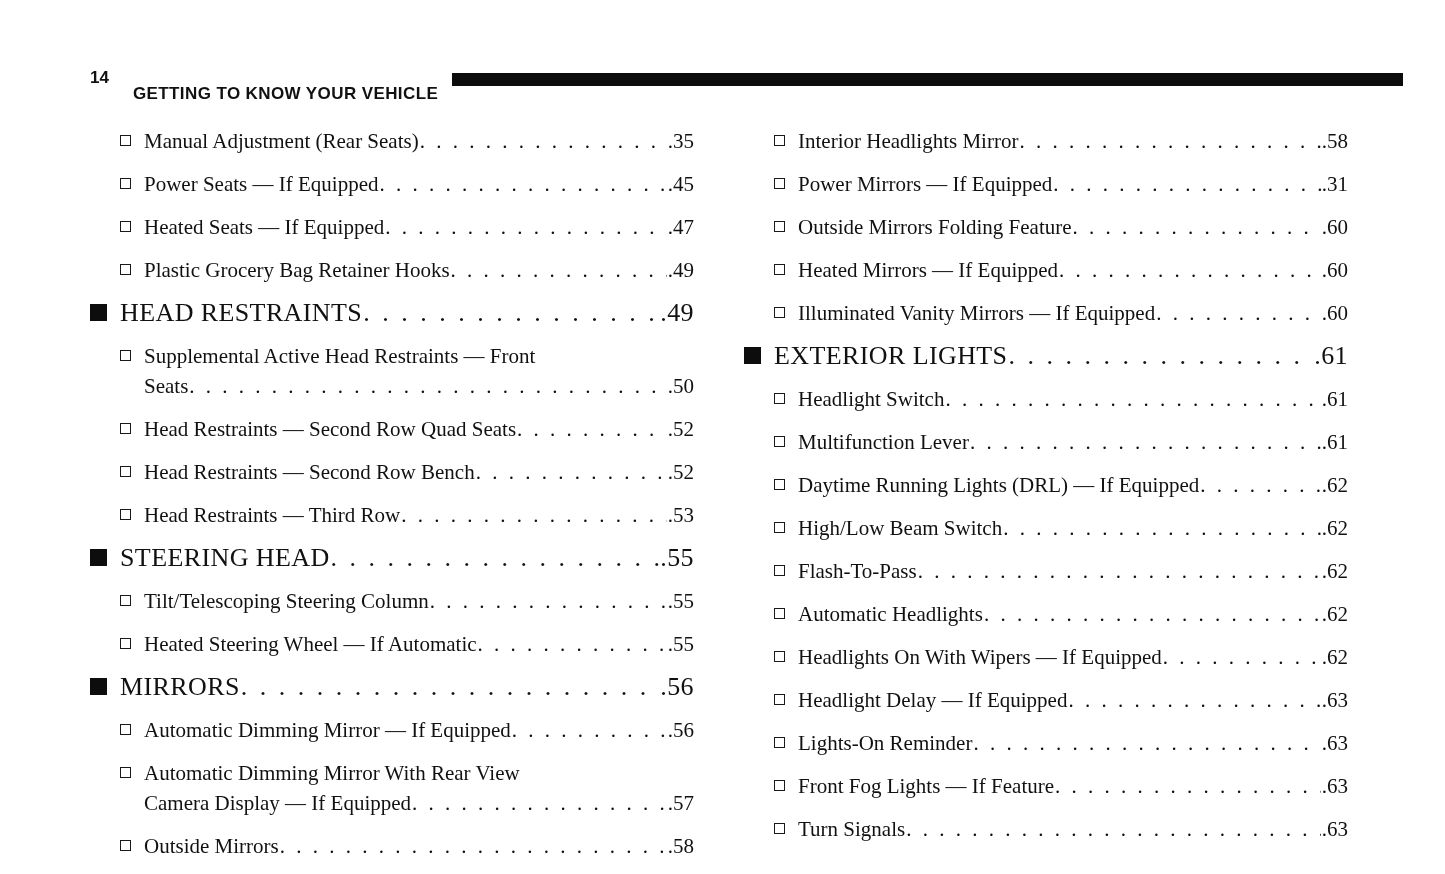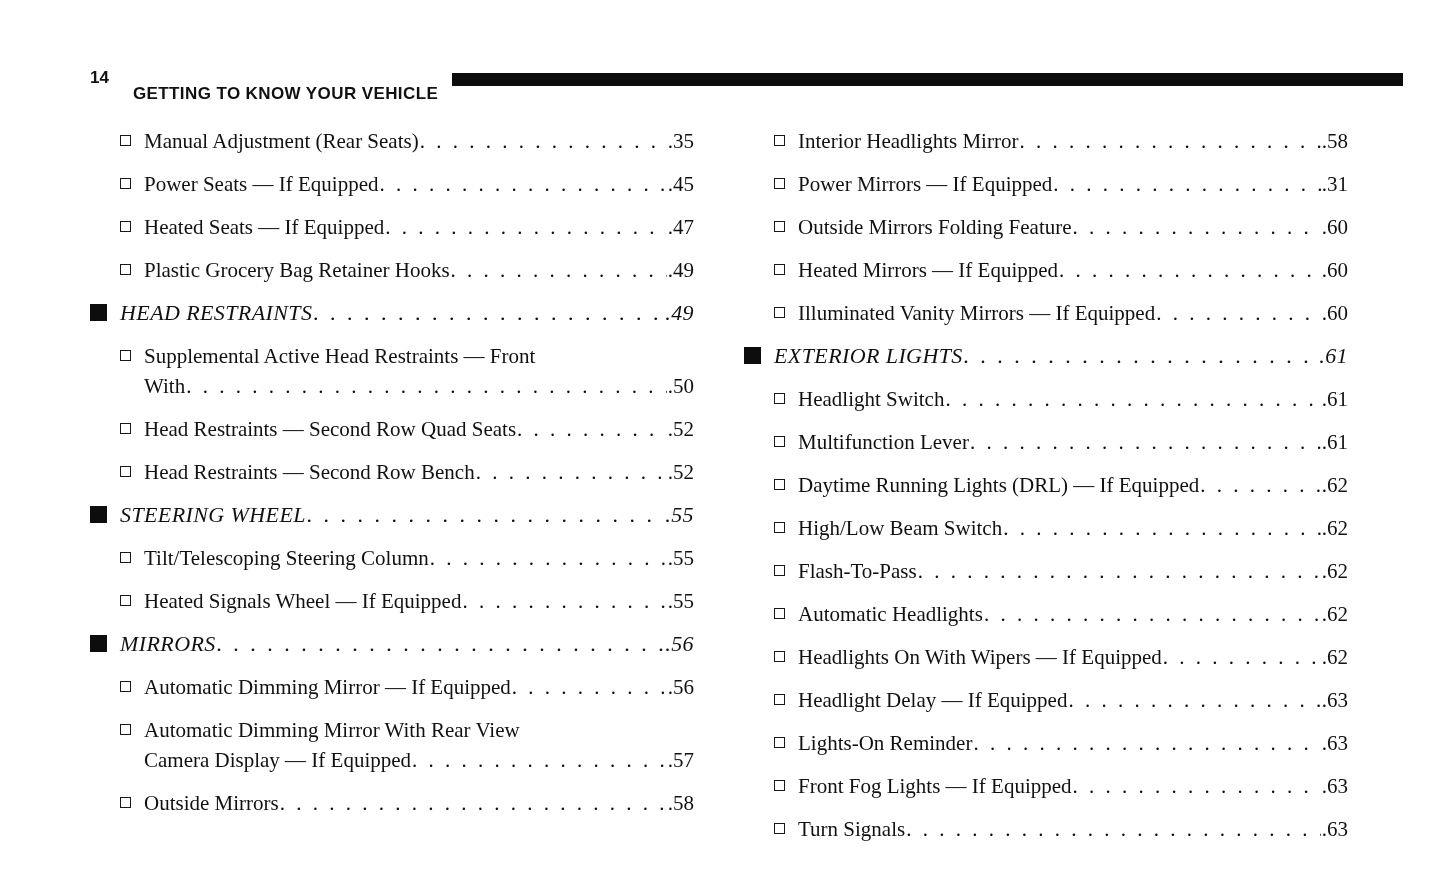--- a/index.html
+++ b/index.html
@@ -57,9 +57,8 @@
   }
   .entry.item { padding-left: 30px; }
   .entry.section {
-    font-size: 22px;
+    font-size: 26px;
     letter-spacing: 0.4px;
-    font-style: italic;
   }
   .bullet { flex: 0 0 auto; }
   .entry.item .bullet {

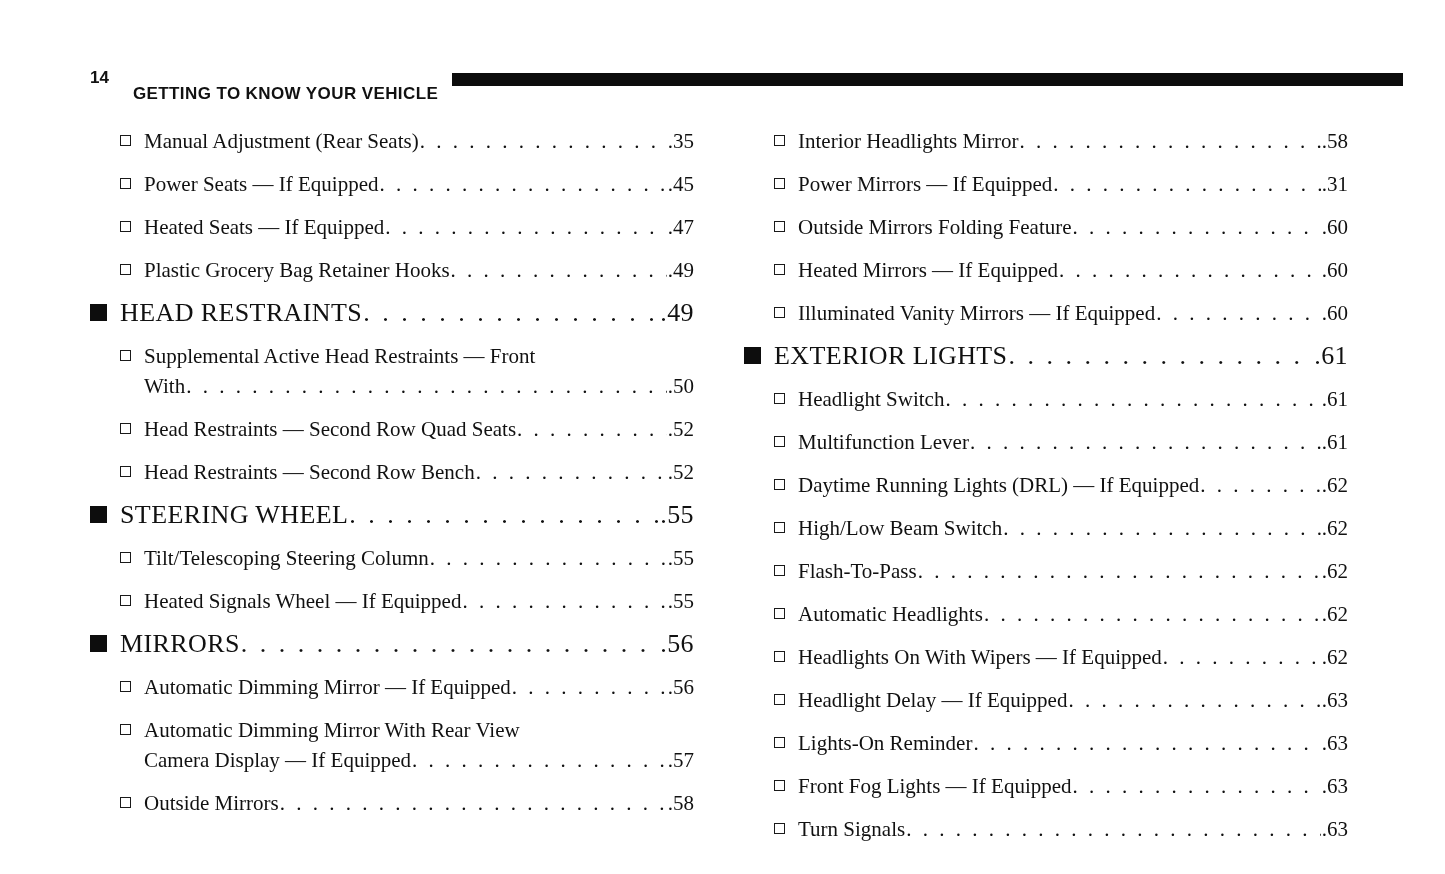--- a/index.html
+++ b/index.html
@@ -165,7 +165,7 @@
           <div class="body">
             <div class="line">Supplemental Active Head Restraints — Front</div>
             <div class="lastline">
-              <span class="title">With</span>
+              <span class="title">Seats</span>
               <span class="leader"></span>
               <span class="pagenum">50</span>
             </div>

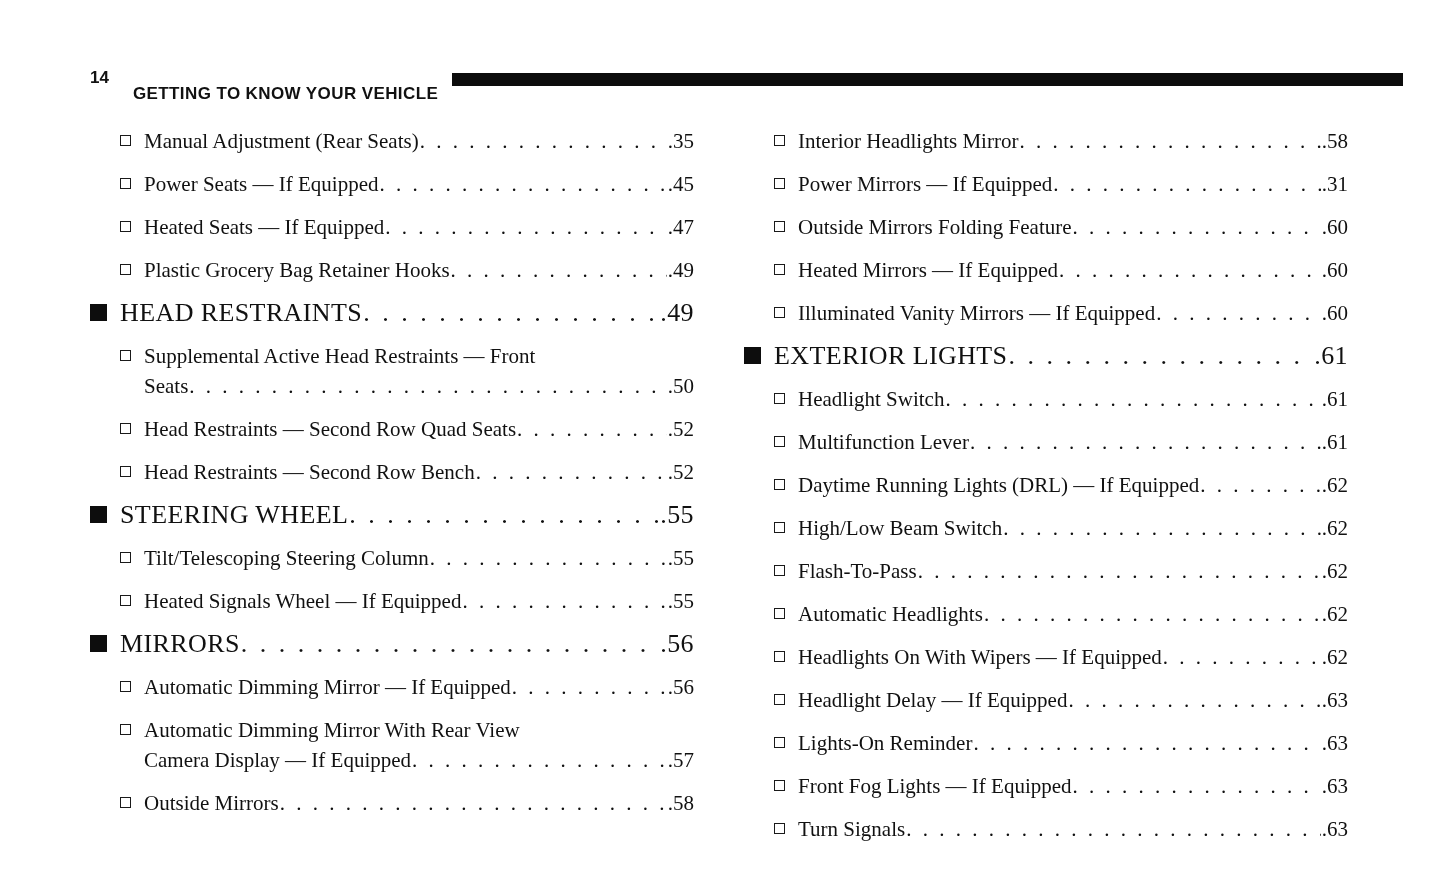--- a/index.html
+++ b/index.html
@@ -191,6 +191,16 @@
             </div>
           </div>
         </div>
+        <div class="entry item">
+          <span class="bullet"></span>
+          <div class="body">
+            <div class="lastline">
+              <span class="title">Head Restraints — Third Row</span>
+              <span class="leader"></span>
+              <span class="pagenum">53</span>
+            </div>
+          </div>
+        </div>
         <div class="entry section">
           <span class="bullet"></span>
           <div class="body">

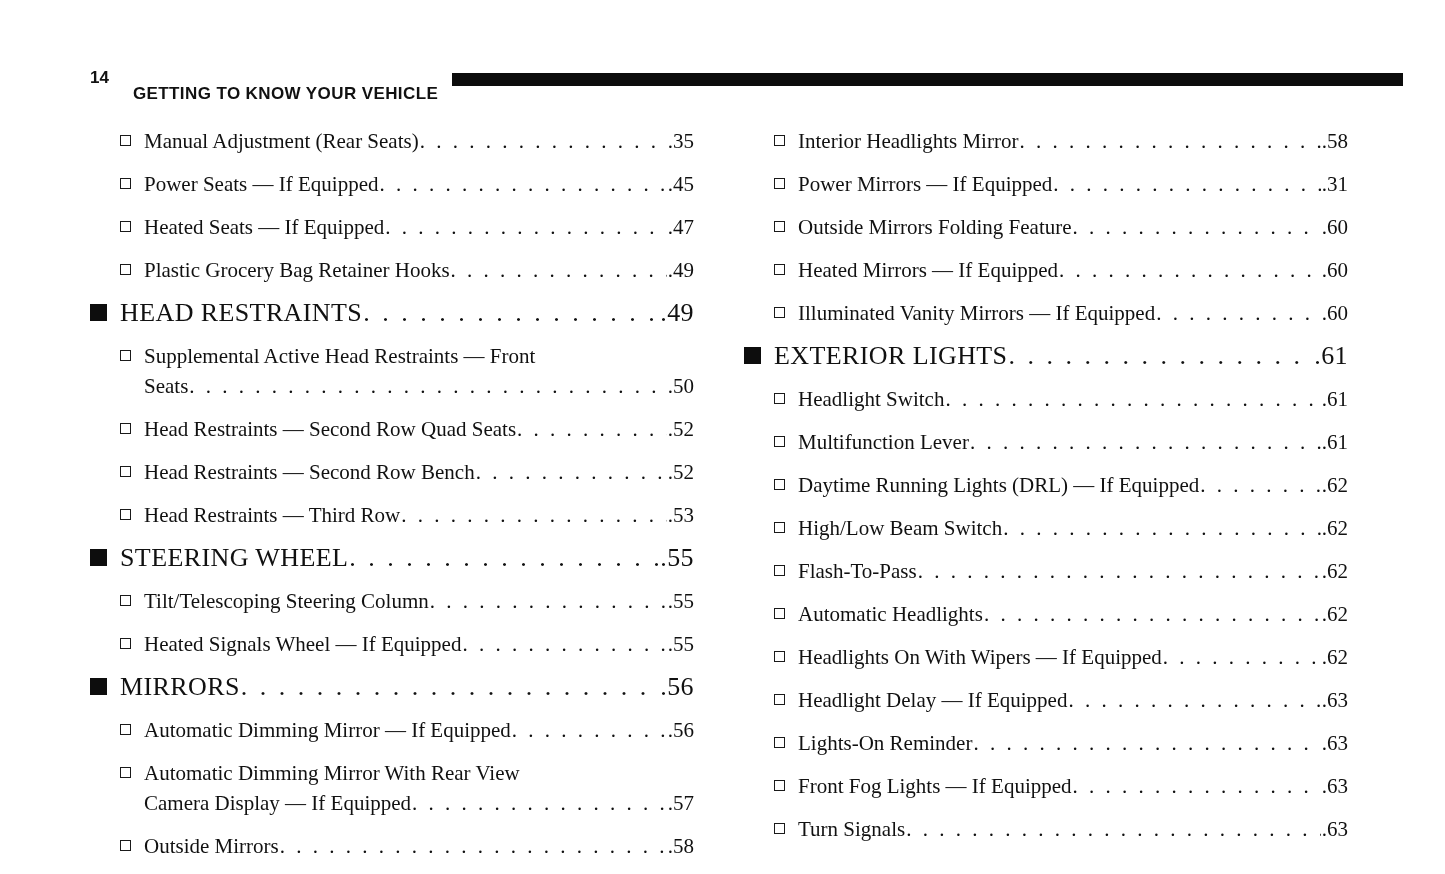--- a/index.html
+++ b/index.html
@@ -205,7 +205,7 @@
           <span class="bullet"></span>
           <div class="body">
             <div class="lastline">
-              <span class="title">STEERING WHEEL</span>
+              <span class="title">STEERING HEAD</span>
               <span class="leader"></span>
               <span class="pagenum">55</span>
             </div>

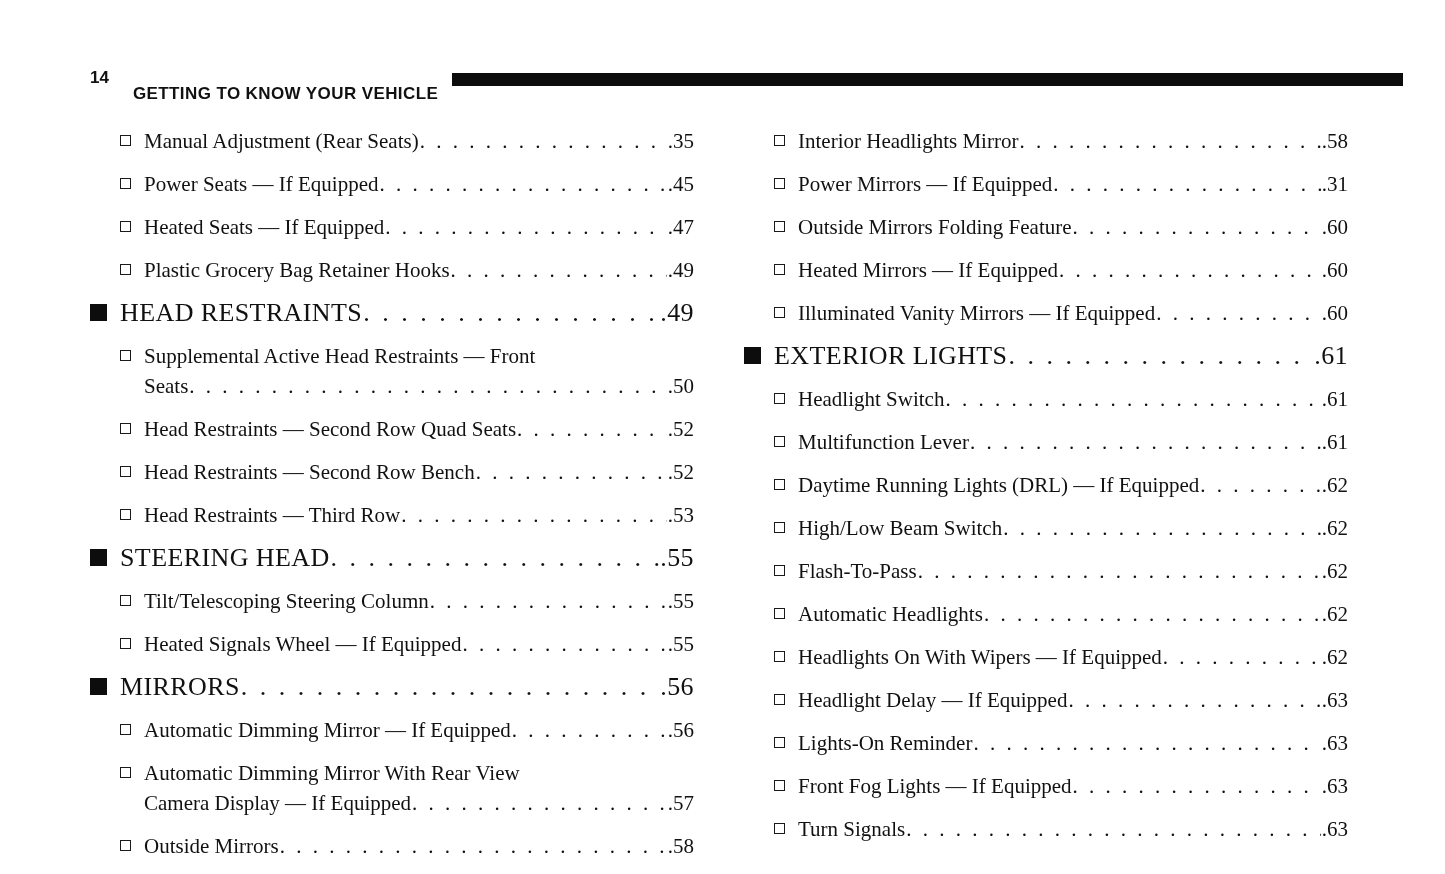--- a/index.html
+++ b/index.html
@@ -225,7 +225,7 @@
           <span class="bullet"></span>
           <div class="body">
             <div class="lastline">
-              <span class="title">Heated Signals Wheel — If Equipped</span>
+              <span class="title">Heated Steering Wheel — If Automatic</span>
               <span class="leader"></span>
               <span class="pagenum">55</span>
             </div>

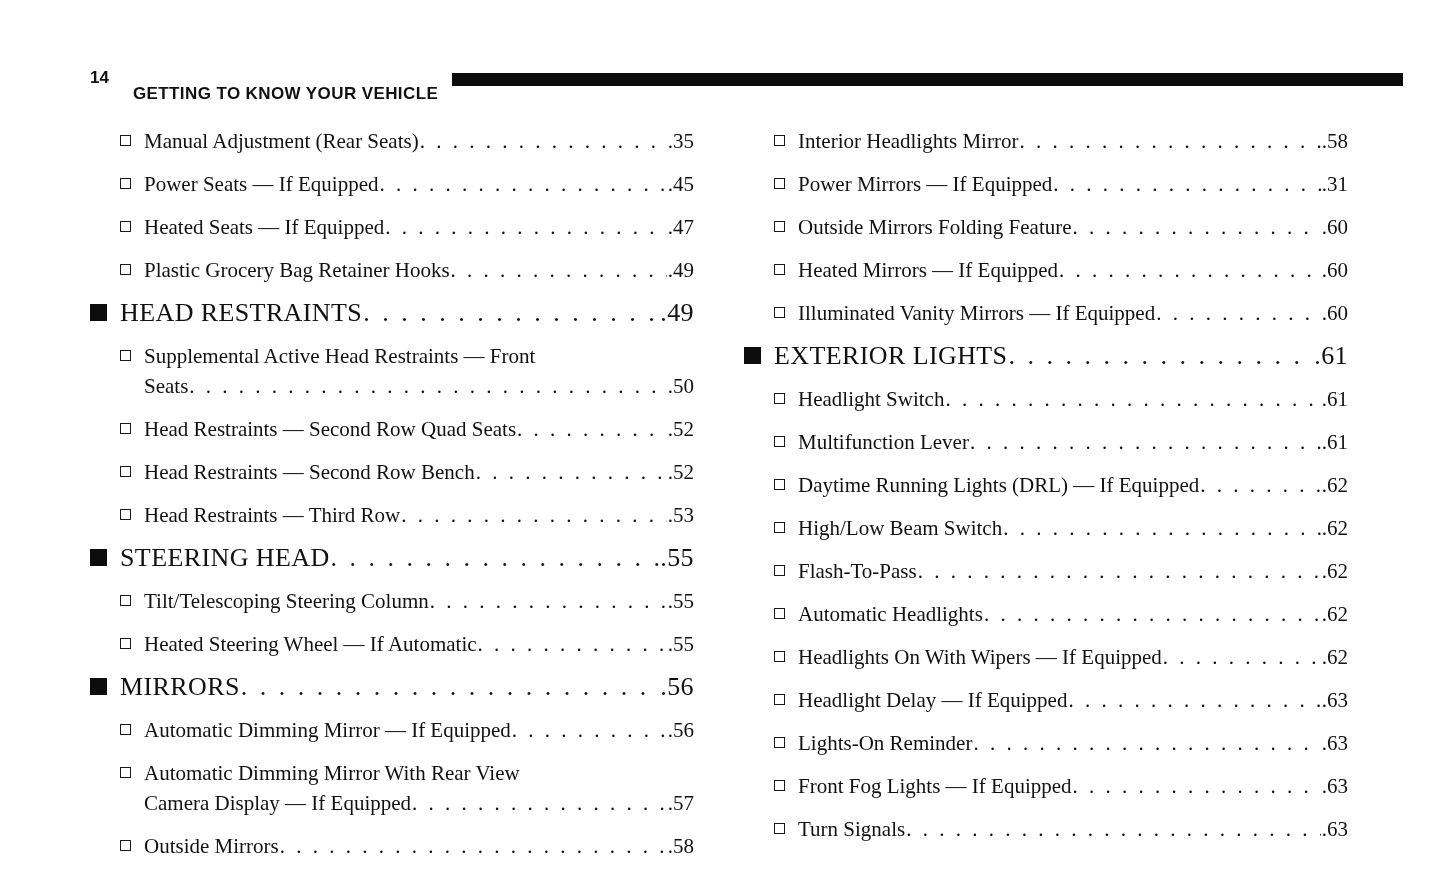--- a/index.html
+++ b/index.html
@@ -428,7 +428,7 @@
           <span class="bullet"></span>
           <div class="body">
             <div class="lastline">
-              <span class="title">Front Fog Lights — If Equipped</span>
+              <span class="title">Front Fog Lights — If Feature</span>
               <span class="leader"></span>
               <span class="pagenum">63</span>
             </div>

